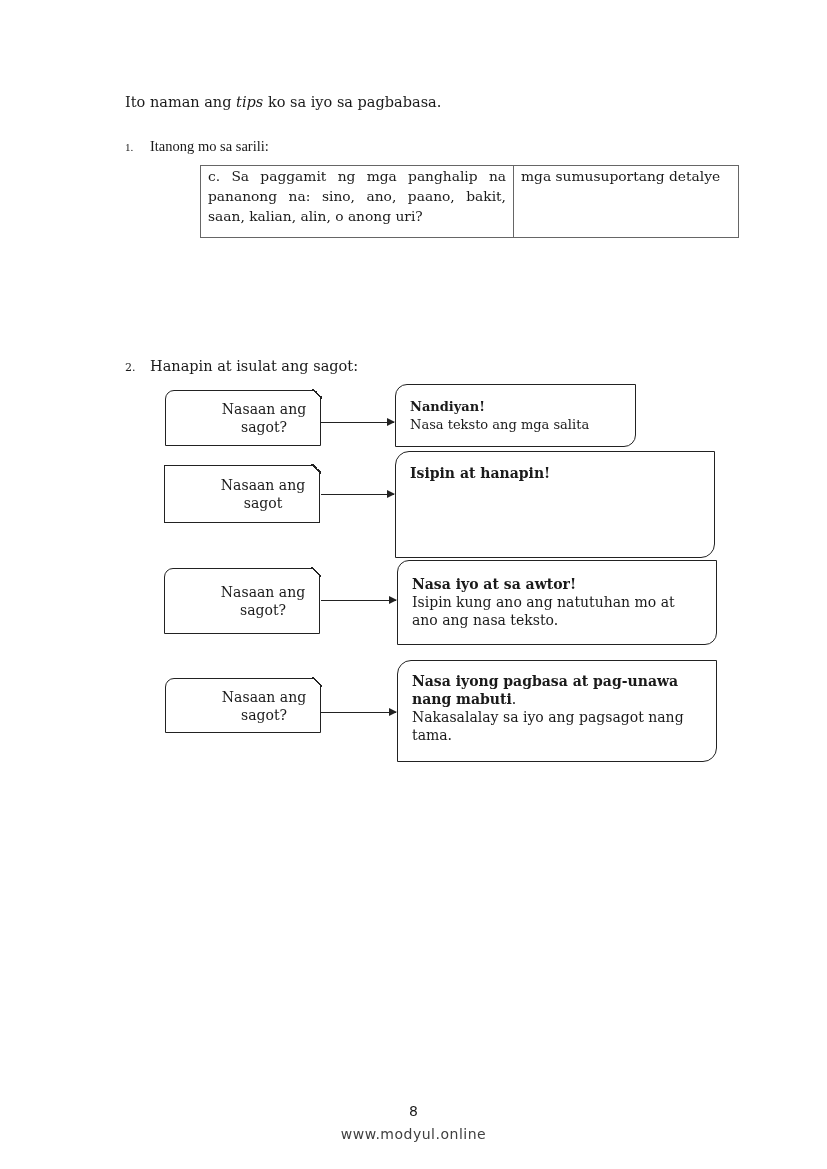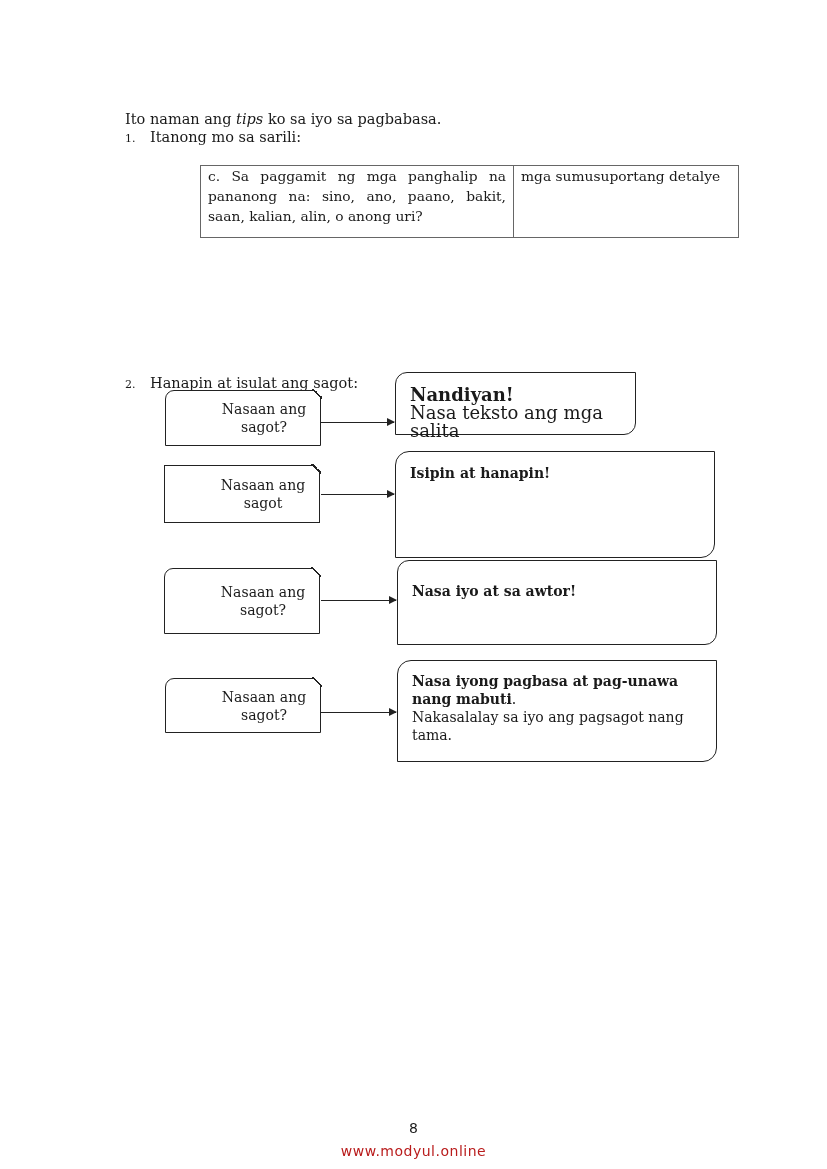--- a/index.html
+++ b/index.html
@@ -5,7 +5,7 @@
   html, body { margin: 0; padding: 0; background: #ffffff; }
   body { width: 827px; height: 1169px; position: relative; overflow: hidden;
          font-family: "DejaVu Serif", "Liberation Serif", serif; color: #1a1a1a; }
-  .abs { position: absolute; margin-top: 17px; }
+  .abs { position: absolute; }
   .intro { left: 125px; top: 94px; font-size: 14.5px; }
   .intro i { font-style: italic; }
   .item { font-size: 14.5px; }

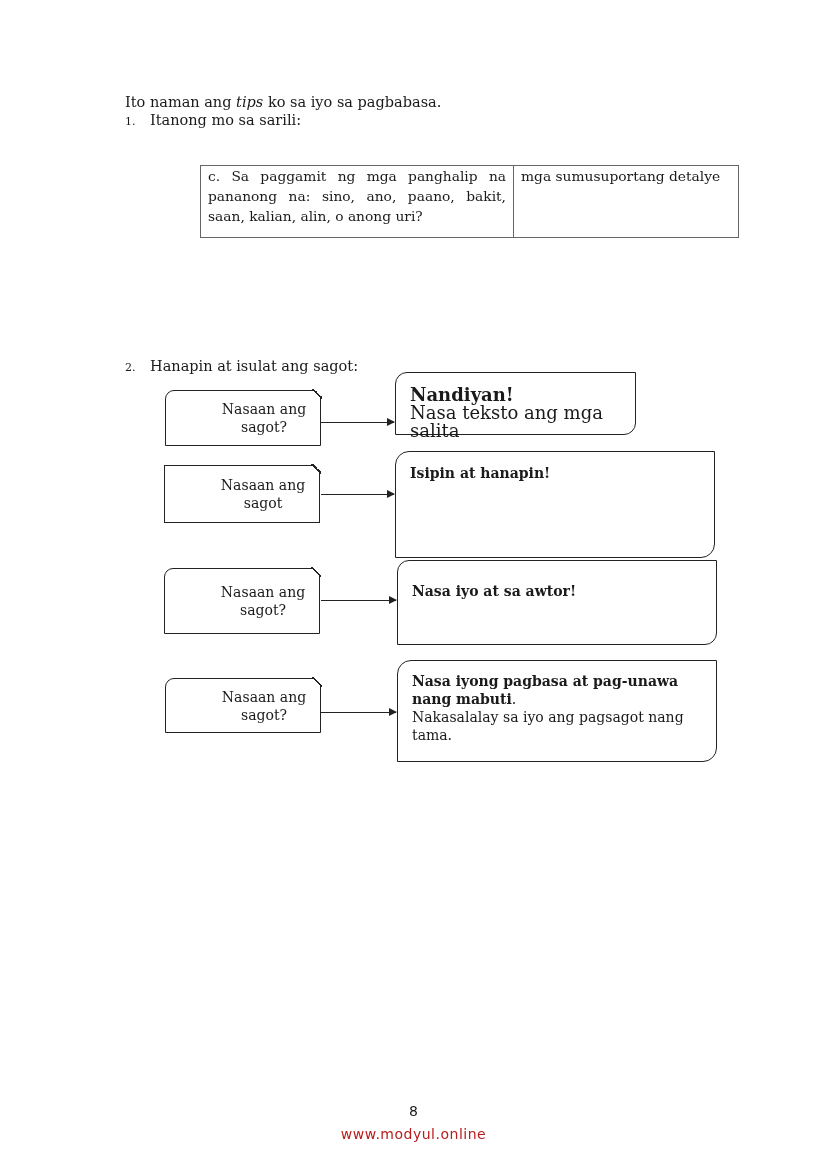--- a/index.html
+++ b/index.html
@@ -38,7 +38,7 @@
 
 <div class="abs intro"><span>Ito naman ang </span><i>tips</i><span> ko sa iyo sa pagbabasa.</span></div>
 
-<div class="abs item" style="left:125px; top:112px;">
+<div class="abs item" style="left:125px; top:138px;font-family:Liberation Serif, serif;">
   <span class="num">1.</span><span>Itanong mo sa sarili:</span>
 </div>
 

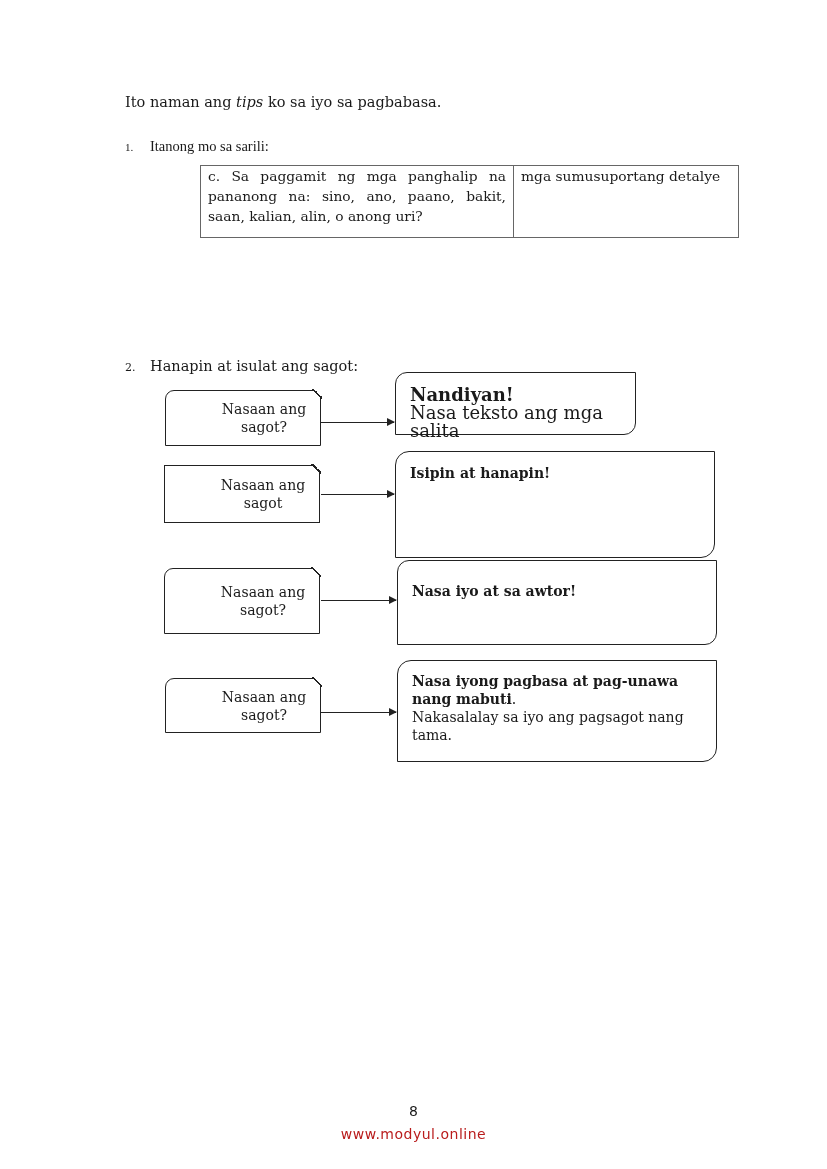--- a/index.html
+++ b/index.html
@@ -60,7 +60,7 @@
   <div><span>Nasaan ang</span><br><span>sagot?</span></div>
 </div>
 <div class="arrow" style="left:321px; top:422px; width:73px;"></div>
-<div class="rbox" style="left:395px; top:372px; width:241px; height:63px; padding-top:13px; font-size:18px;">
+<div class="rbox" style="left:395px; top:384px; width:241px; height:63px; padding-top:13px; font-size:13px;">
   <b>Nandiyan!</b><span></span><br>
   <span>Nasa teksto ang mga salita</span>
 </div>

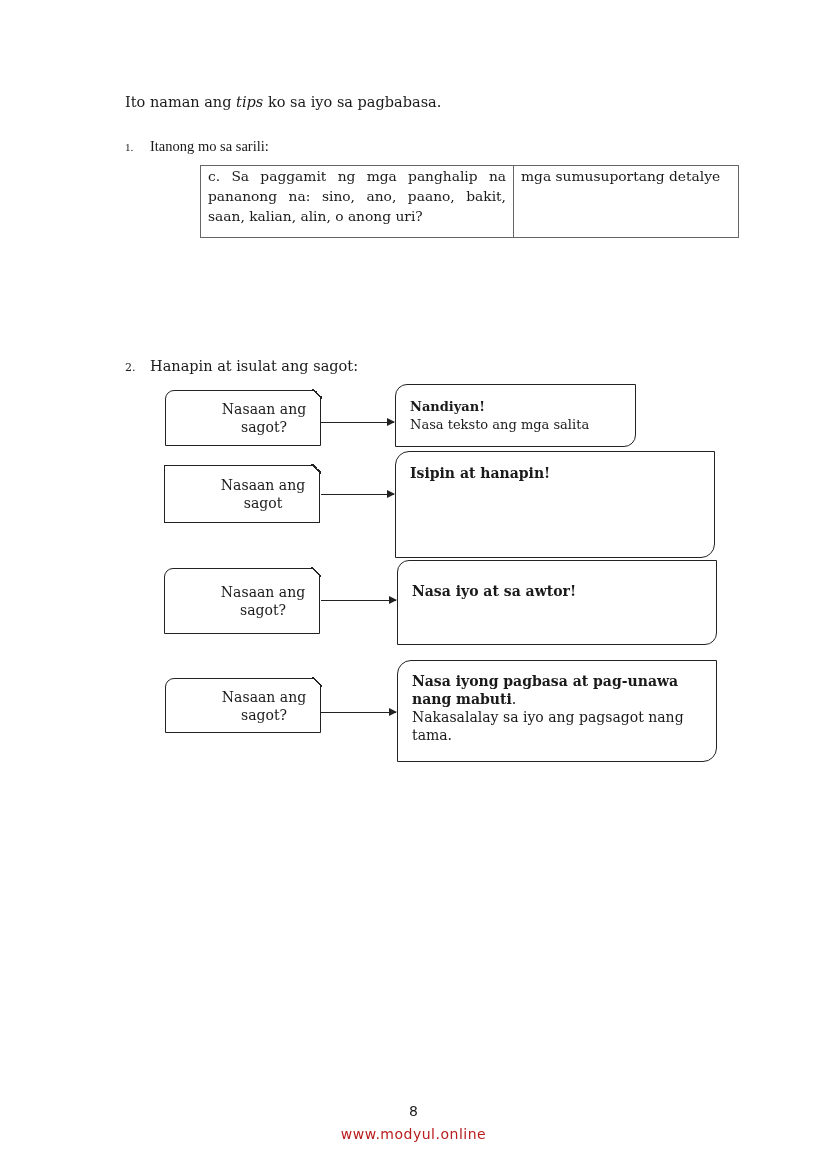--- a/index.html
+++ b/index.html
@@ -79,7 +79,7 @@
   <div><span>Nasaan ang</span><br><span>sagot?</span></div>
 </div>
 <div class="arrow" style="left:321px; top:600px; width:75px;"></div>
-<div class="rbox" style="left:397px; top:560px; width:320px; height:85px; padding-top:21px;">
+<div class="rbox" style="left:397px; top:560px; width:320px; height:85px; padding-top:14px;">
   <b>Nasa iyo at sa awtor!</b><span></span><br>
 </div>
 

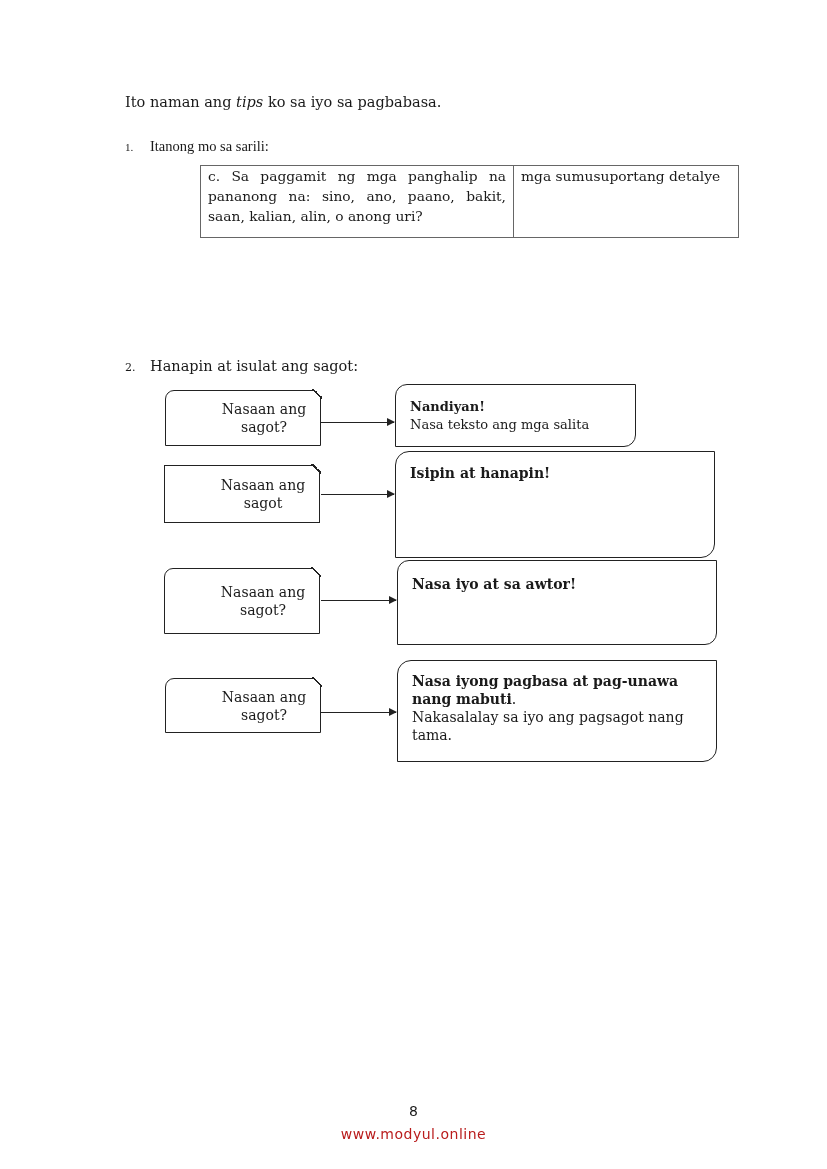--- a/index.html
+++ b/index.html
@@ -81,6 +81,7 @@
 <div class="arrow" style="left:321px; top:600px; width:75px;"></div>
 <div class="rbox" style="left:397px; top:560px; width:320px; height:85px; padding-top:14px;">
   <b>Nasa iyo at sa awtor!</b><span></span><br>
+  <span>Isipin kung ano ang natutuhan mo at ano ang nasa teksto.</span>
 </div>
 
 <div class="lbox tlr" style="left:165px; top:678px; height:55px;">

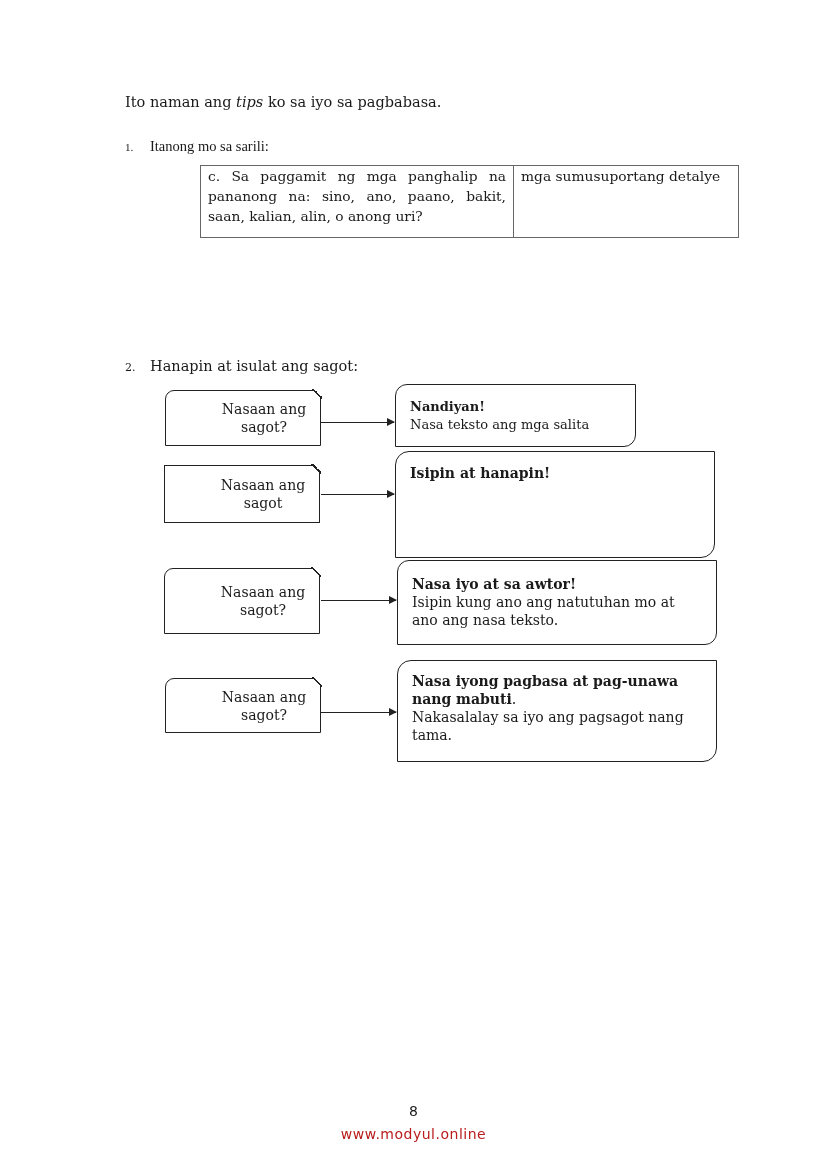--- a/index.html
+++ b/index.html
@@ -31,7 +31,7 @@
   .pagenum { left: 0; width: 827px; top: 1103px; text-align: center; font-size: 14px;
              font-family: "DejaVu Sans", sans-serif; }
   .watermark { left: 0; width: 827px; top: 1126px; text-align: center; font-size: 14px;
-               color: #b91c1c; font-family: "DejaVu Sans", sans-serif; letter-spacing: 0.5px; }
+               color: #404040; font-family: "DejaVu Sans", sans-serif; letter-spacing: 0.5px; }
 </style>
 </head>
 <body>

